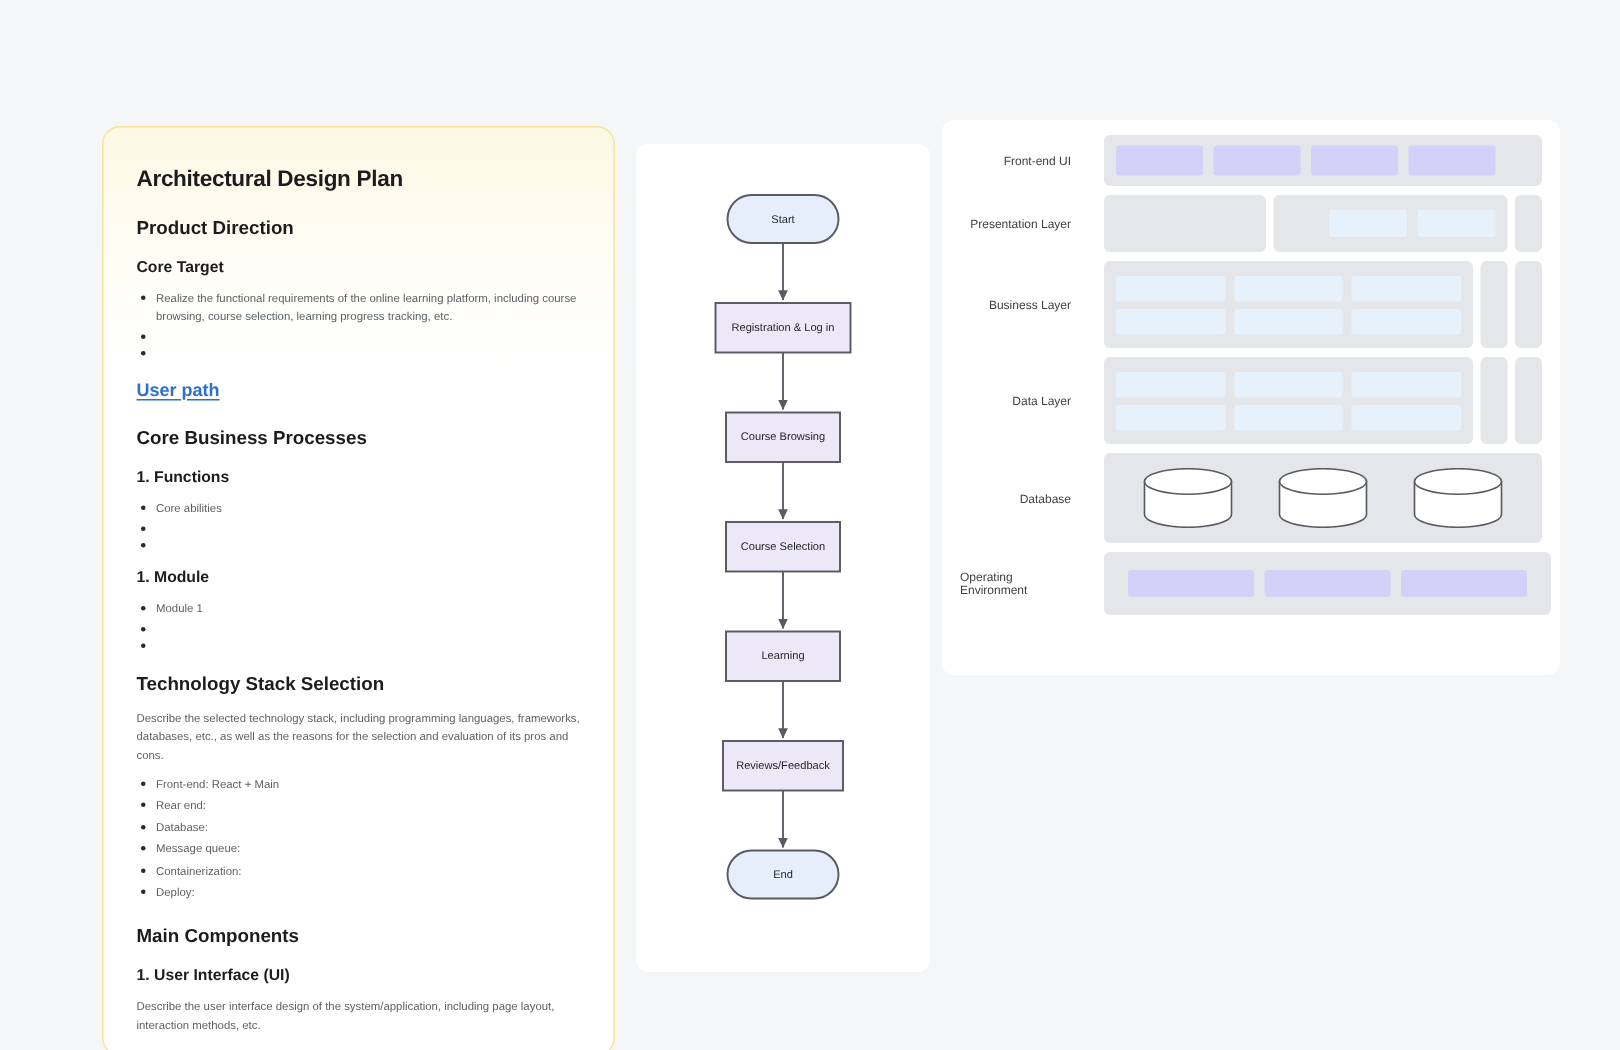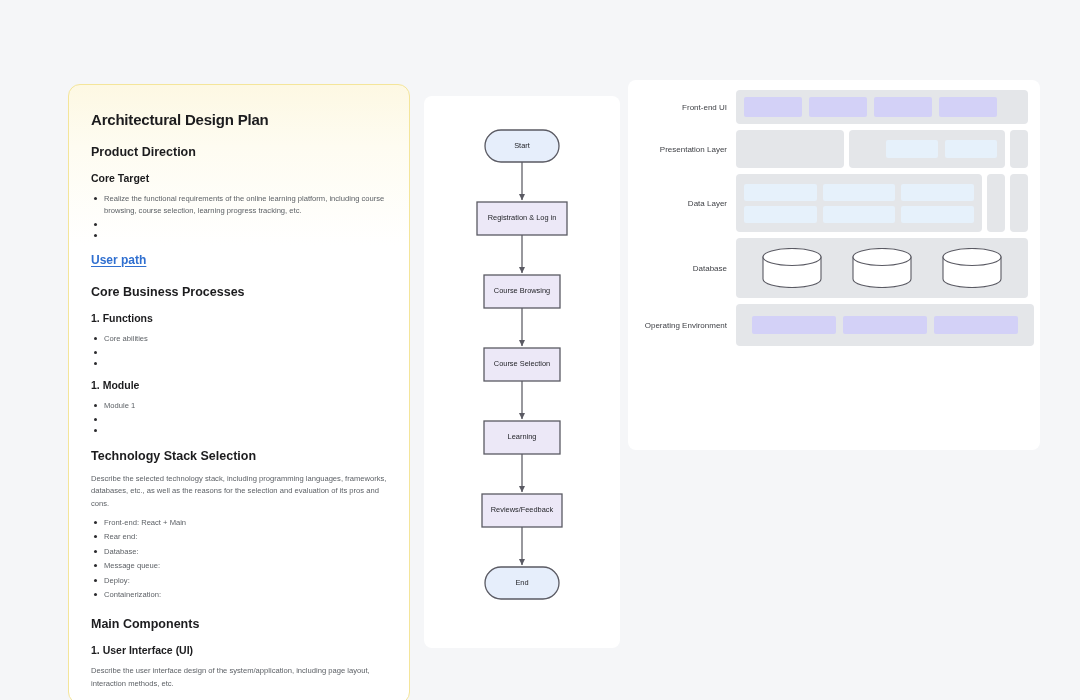--- a/index.html
+++ b/index.html
@@ -84,8 +84,8 @@
   .arch-label {
     width: 96px; flex: 0 0 96px;
     display: flex; align-items: center; justify-content: flex-end;
-    padding-right: 9px;
-    font-size: 8px; color: #3d3f44; text-align: center;
+    padding-right: 22px;
+    font-size: 8px; color: #3d3f44; text-align: left;
   }
   .arch-body { flex: 1; display: flex; gap: 5px; }
   .grp {

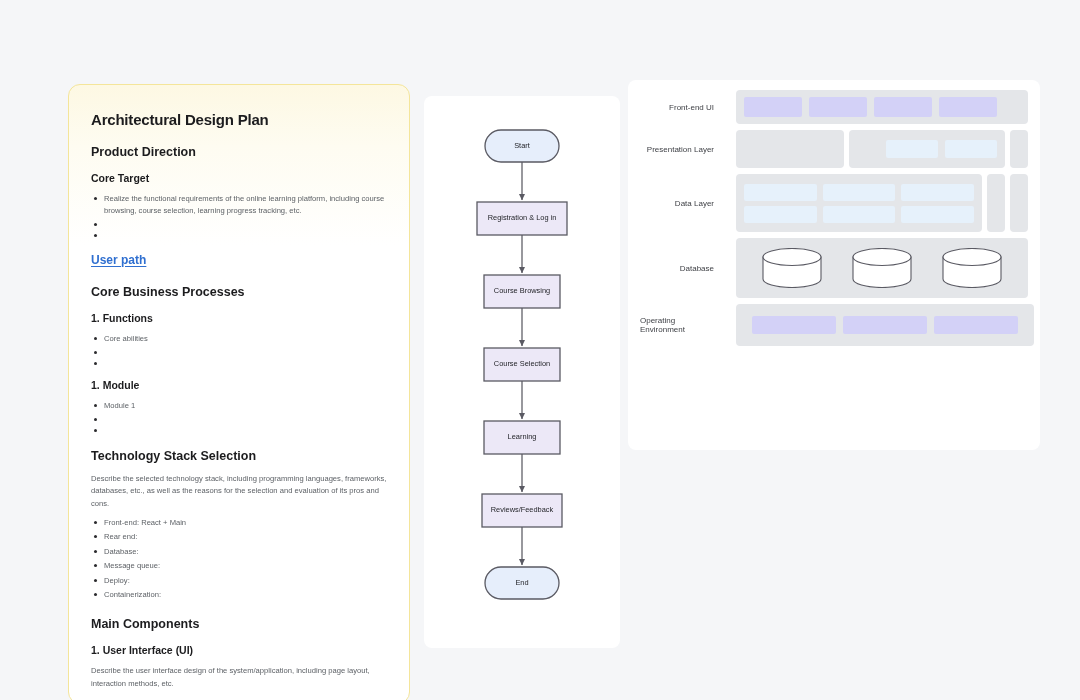--- a/index.html
+++ b/index.html
@@ -254,6 +254,25 @@
       </div>
     </div>
 
+    <div class="arch-row r-business">
+      <div class="arch-label">Business Layer</div>
+      <div class="arch-body">
+        <div class="grp grid-grp">
+          <div class="grid-row">
+            <div class="chip-blu"></div>
+            <div class="chip-blu"></div>
+            <div class="chip-blu"></div>
+          </div>
+          <div class="grid-row">
+            <div class="chip-blu"></div>
+            <div class="chip-blu"></div>
+            <div class="chip-blu"></div>
+          </div>
+        </div>
+        <div class="side"></div>
+        <div class="side2"></div>
+      </div>
+    </div>
 
     <div class="arch-row r-data">
       <div class="arch-label">Data Layer</div>

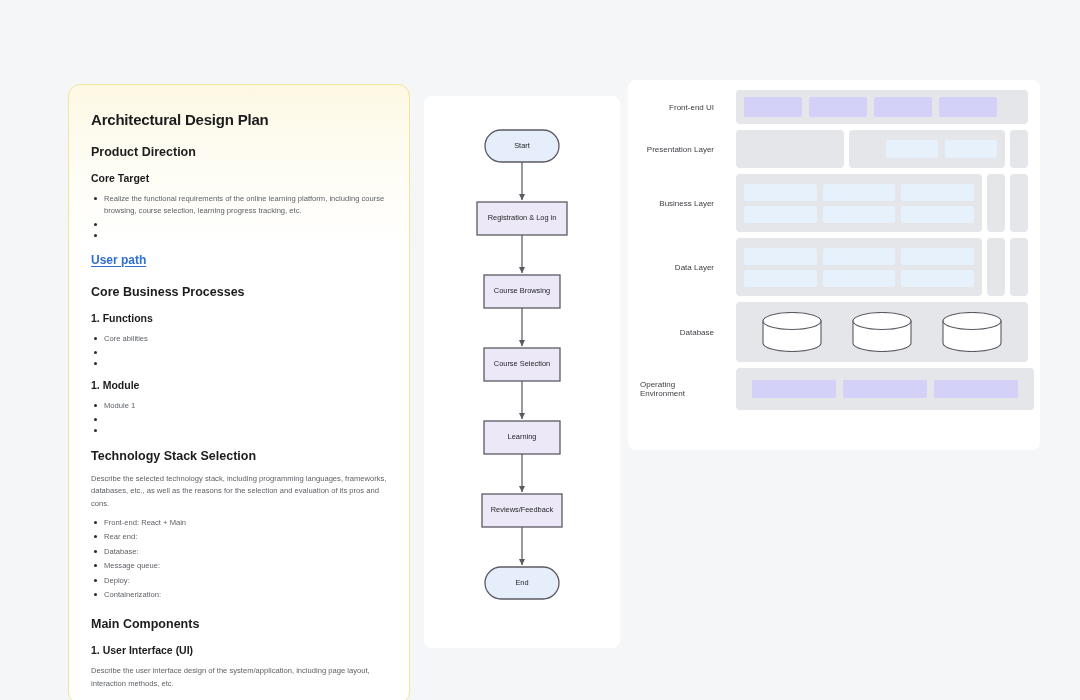--- a/index.html
+++ b/index.html
@@ -163,8 +163,8 @@
       <li>Rear end:</li>
       <li>Database:</li>
       <li>Message queue:</li>
+      <li>Containerization:</li>
       <li>Deploy:</li>
-      <li>Containerization:</li>
     </ul>
 
     <div class="doc-h2">Main Components</div>

